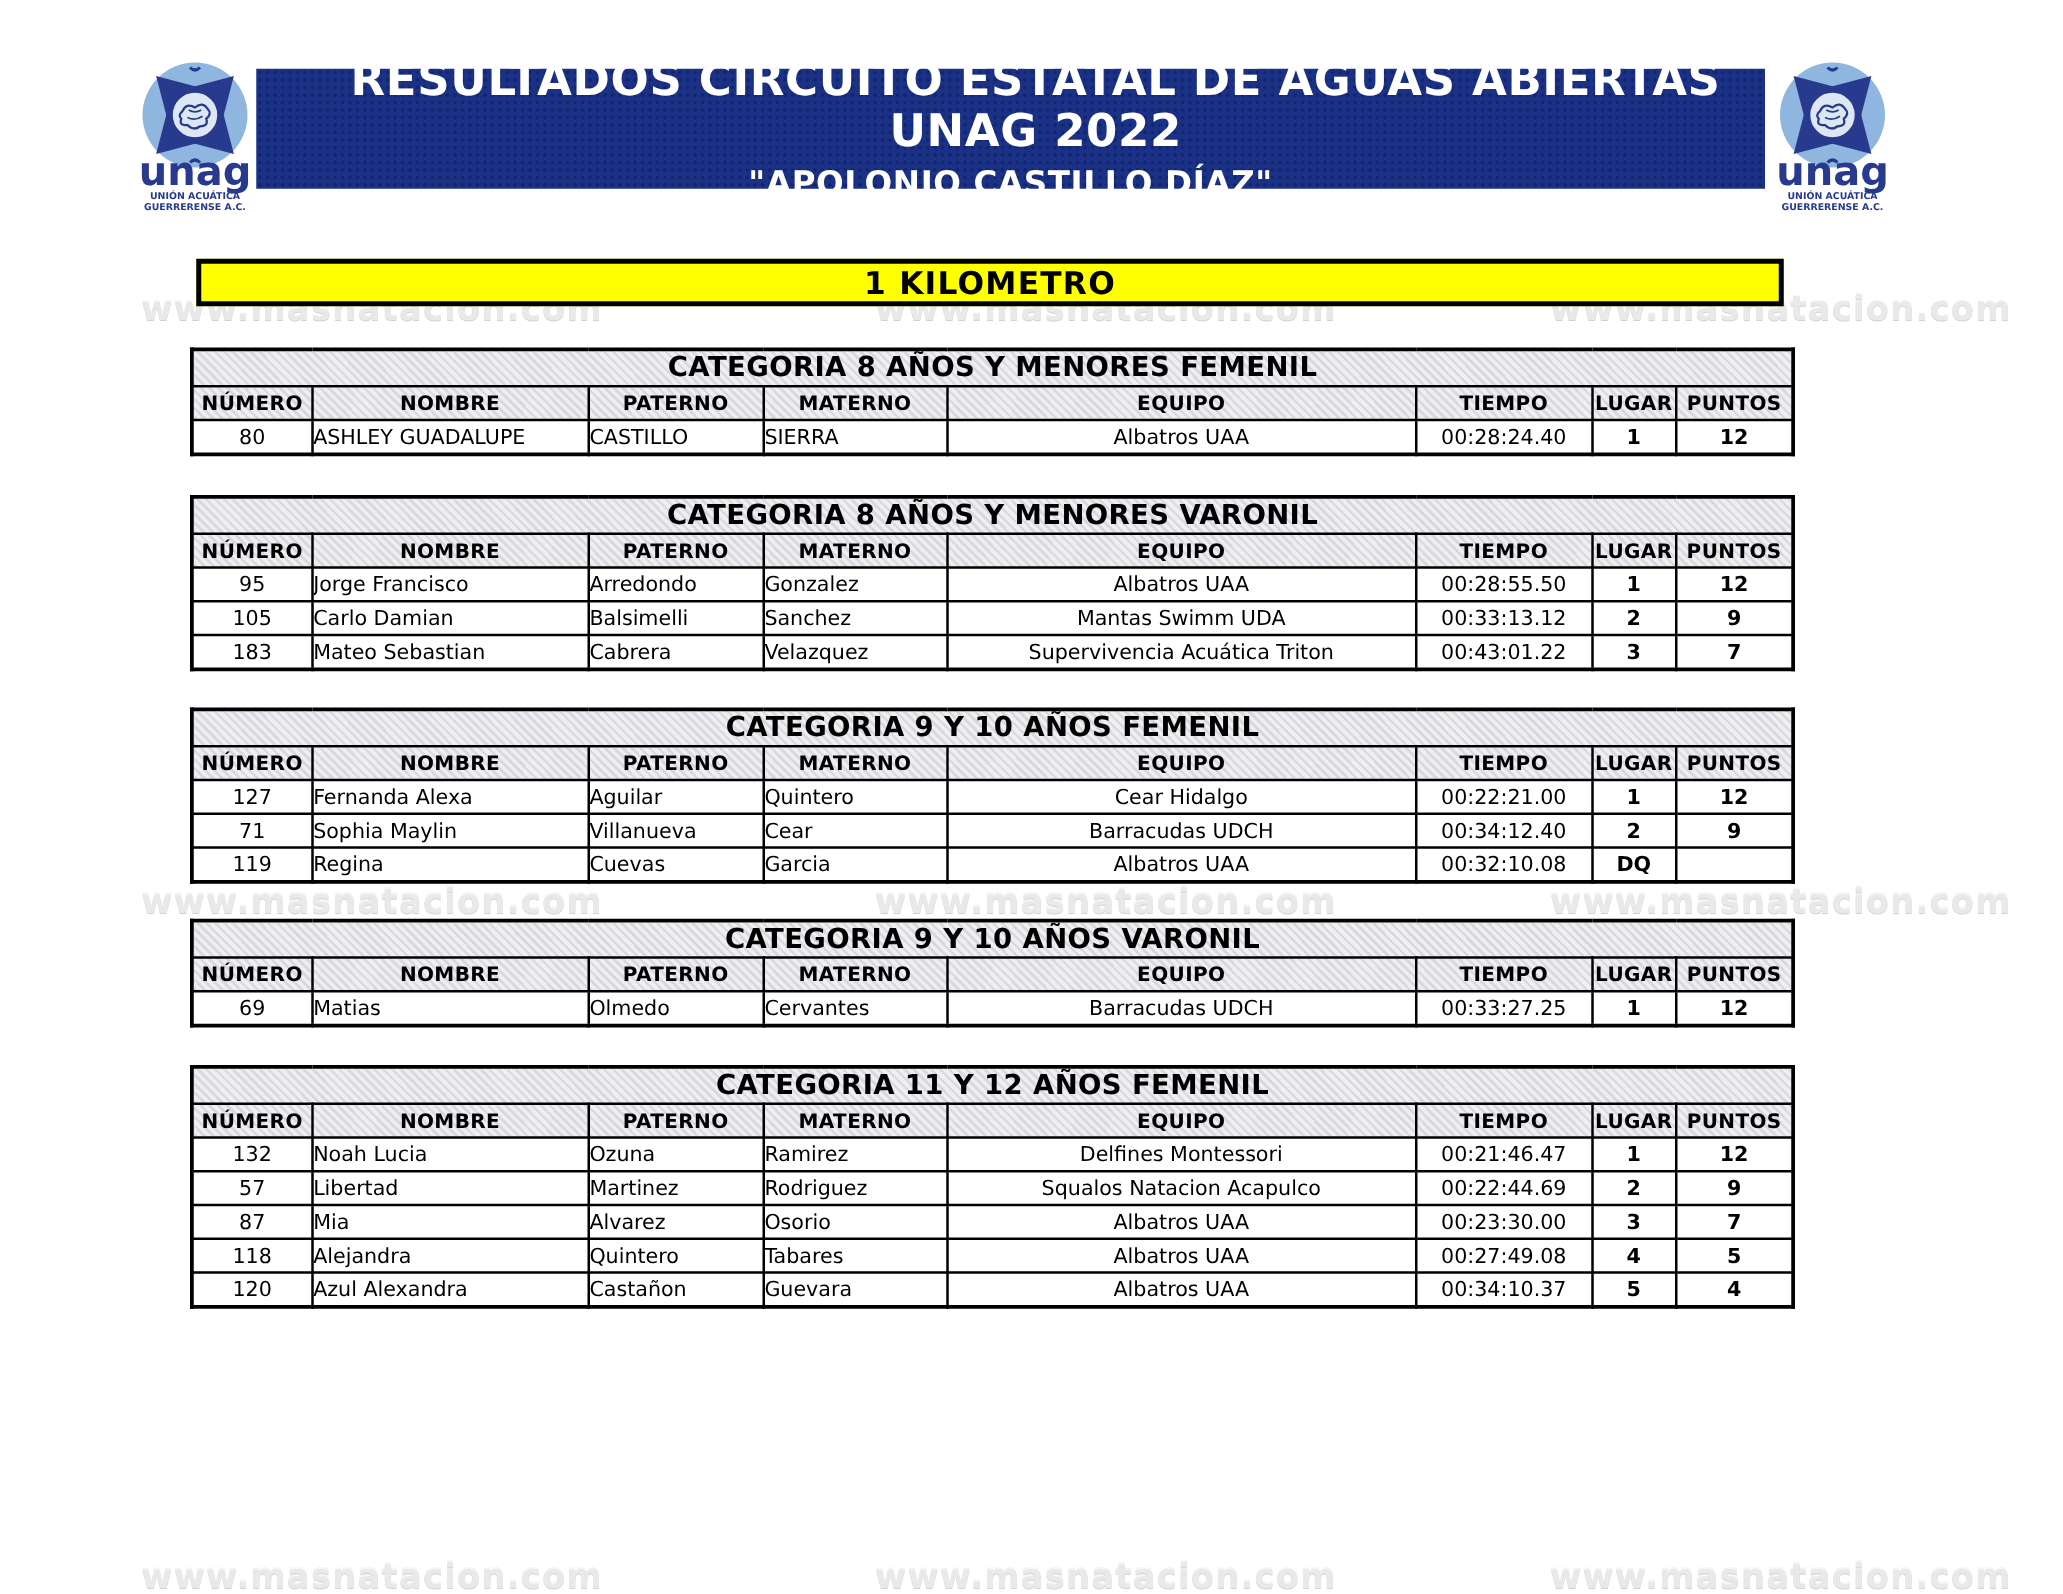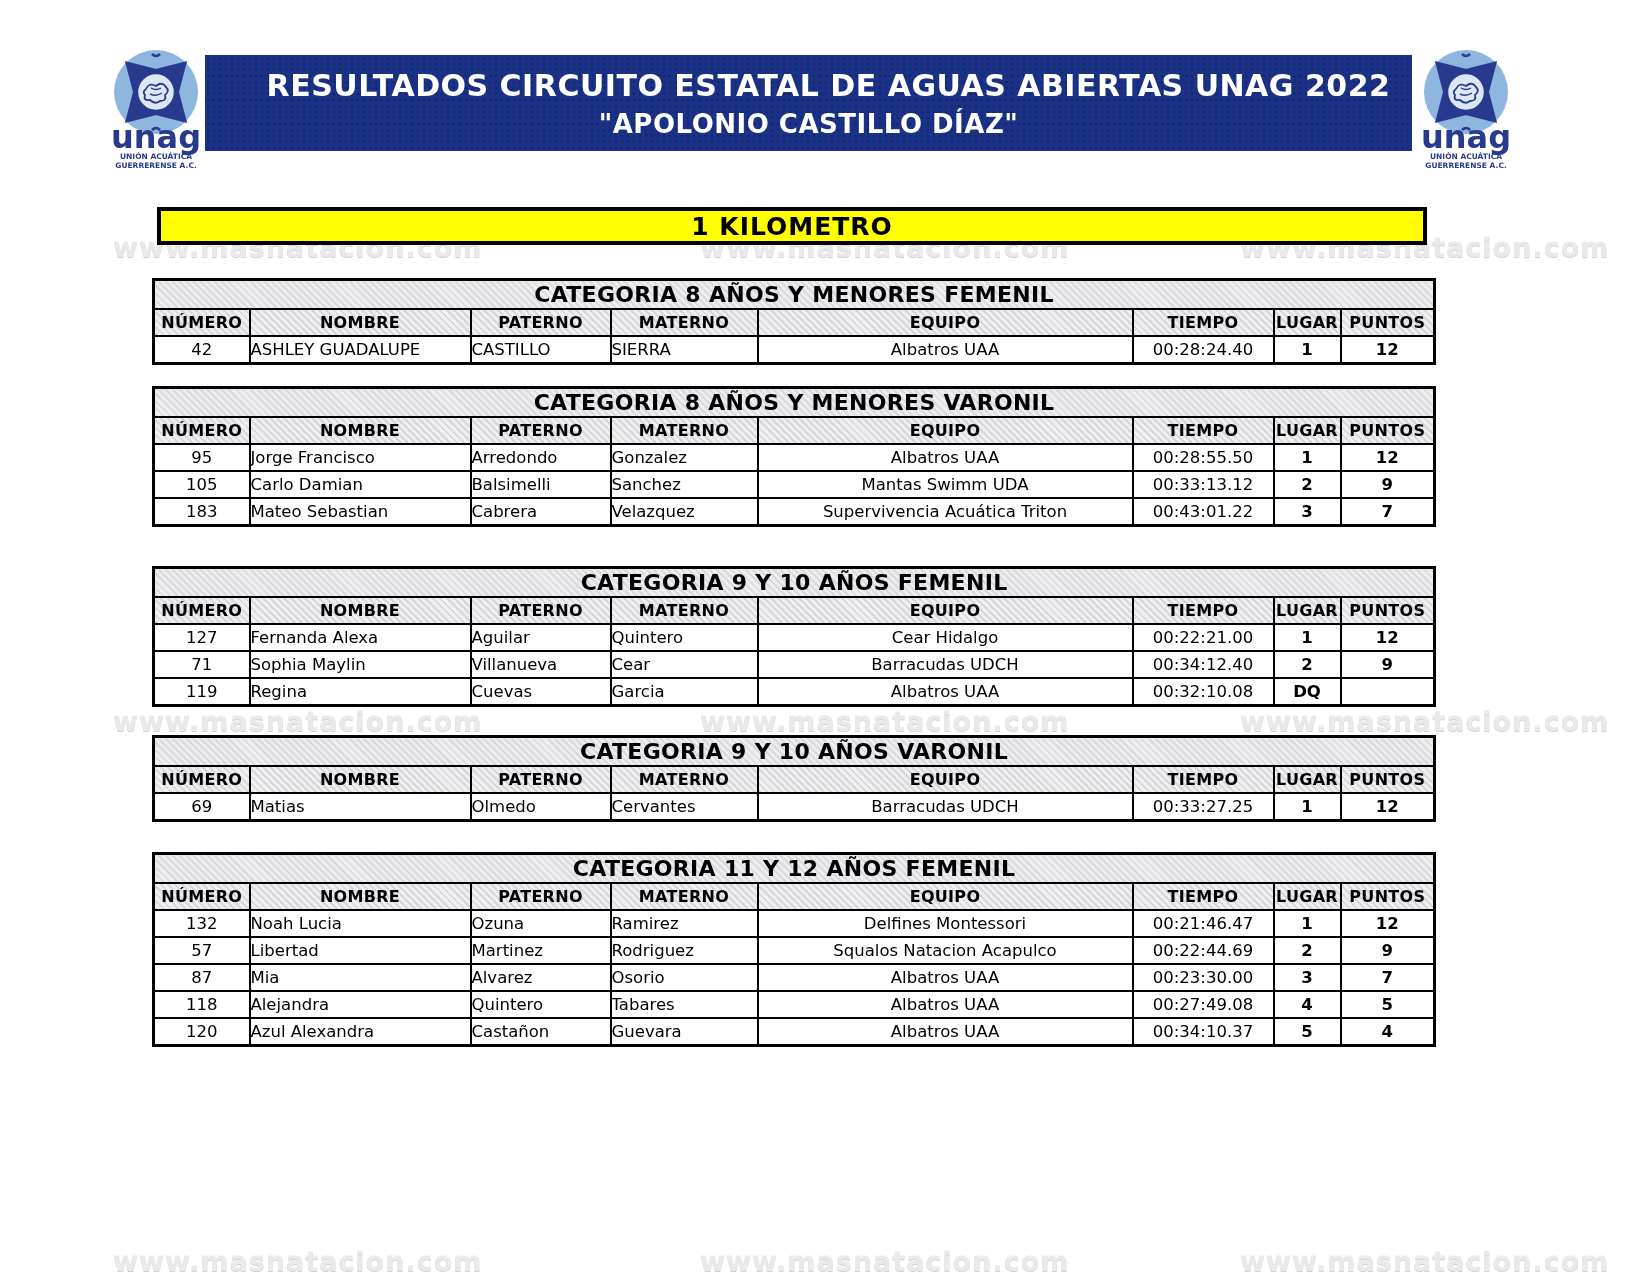--- a/index.html
+++ b/index.html
@@ -26,7 +26,7 @@
     color:#ffffff;display:flex;flex-direction:column;justify-content:center;
     text-align:center;gap:6px;
   }
-  .title-line1{font-size:30px;font-weight:bold;letter-spacing:.5px;padding-left:40px;}
+  .title-line1{font-size:36px;font-weight:bold;letter-spacing:.5px;padding-left:40px;}
   .title-line2{font-size:26px;font-weight:bold;letter-spacing:.5px;}
   .logo{position:absolute;top:48px;z-index:1;width:92px;height:124px;}
   .logo-left{left:110px;}

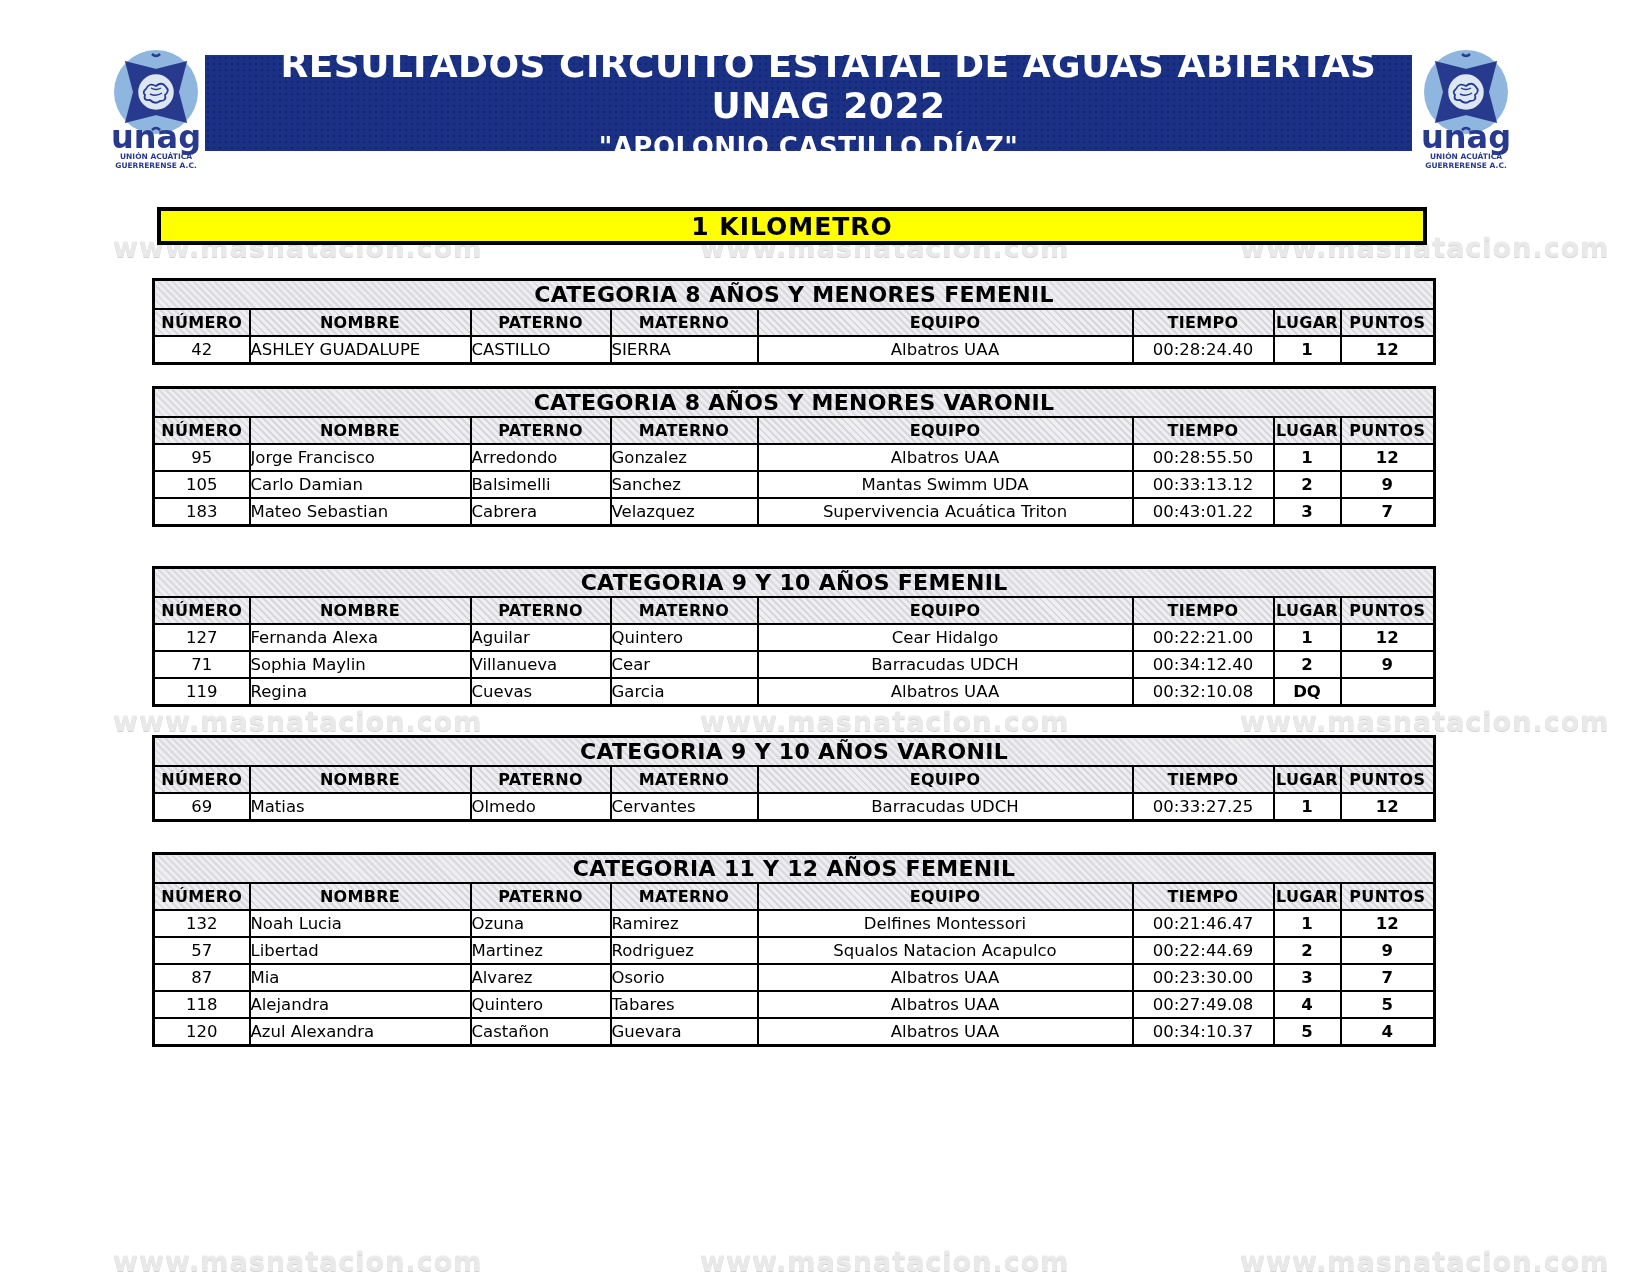--- a/index.html
+++ b/index.html
@@ -156,7 +156,7 @@
   </thead>
   <tbody>
       <tr>
-        <td class="col-0">42</td>
+        <td class="col-0">80</td>
         <td class="col-1">ASHLEY GUADALUPE</td>
         <td class="col-2">CASTILLO</td>
         <td class="col-3">SIERRA</td>

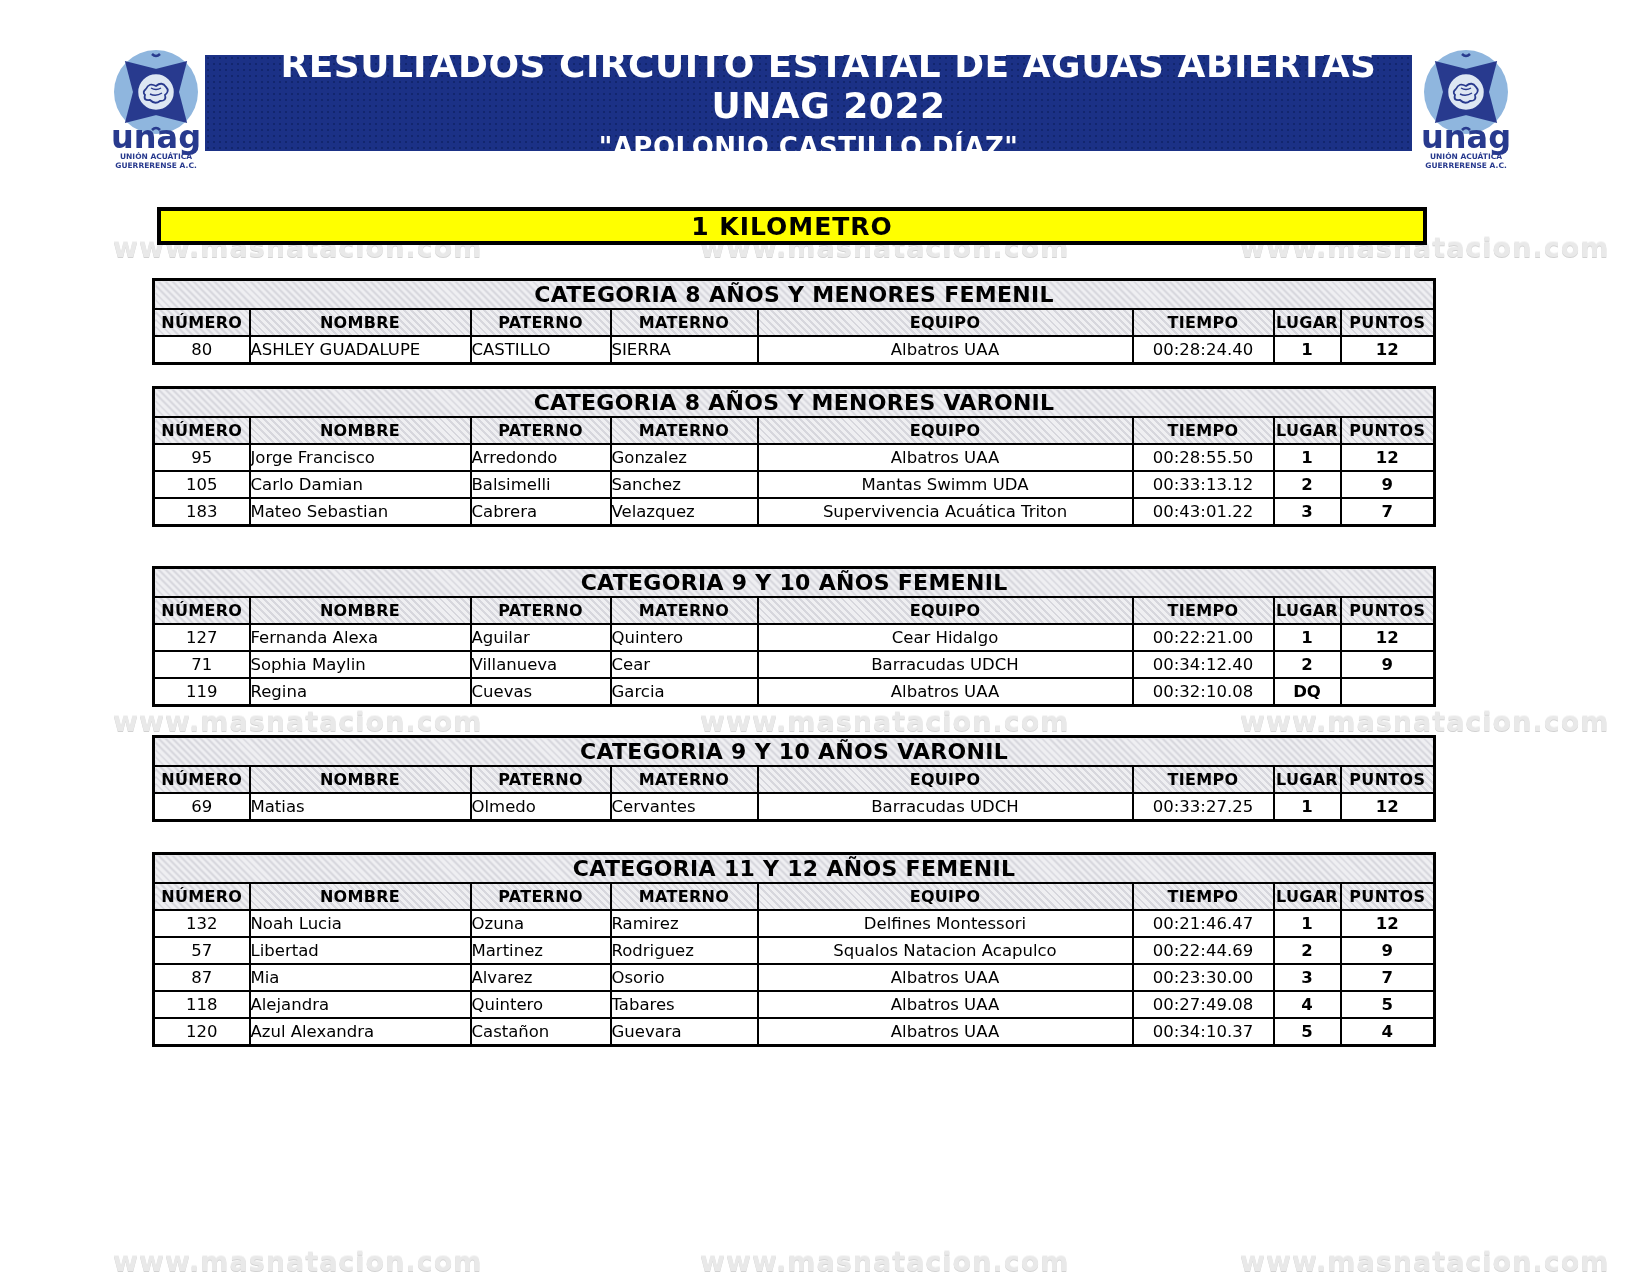--- a/index.html
+++ b/index.html
@@ -46,7 +46,7 @@
     border-collapse:collapse;table-layout:fixed;background:#ffffff;
     border:3px solid #000;
   }
-  .t0{top:278px;} .t1{top:386px;} .t2{top:566px;padding-left:38px;} .t3{top:735px;} .t4{top:852px;border-radius:29px;}
+  .t0{top:278px;} .t1{top:396px;} .t2{top:566px;padding-left:38px;} .t3{top:735px;} .t4{top:852px;border-radius:29px;}
   table.results-table th, table.results-table td{
     border:2px solid #000;overflow:hidden;white-space:nowrap;padding:0;
   }

